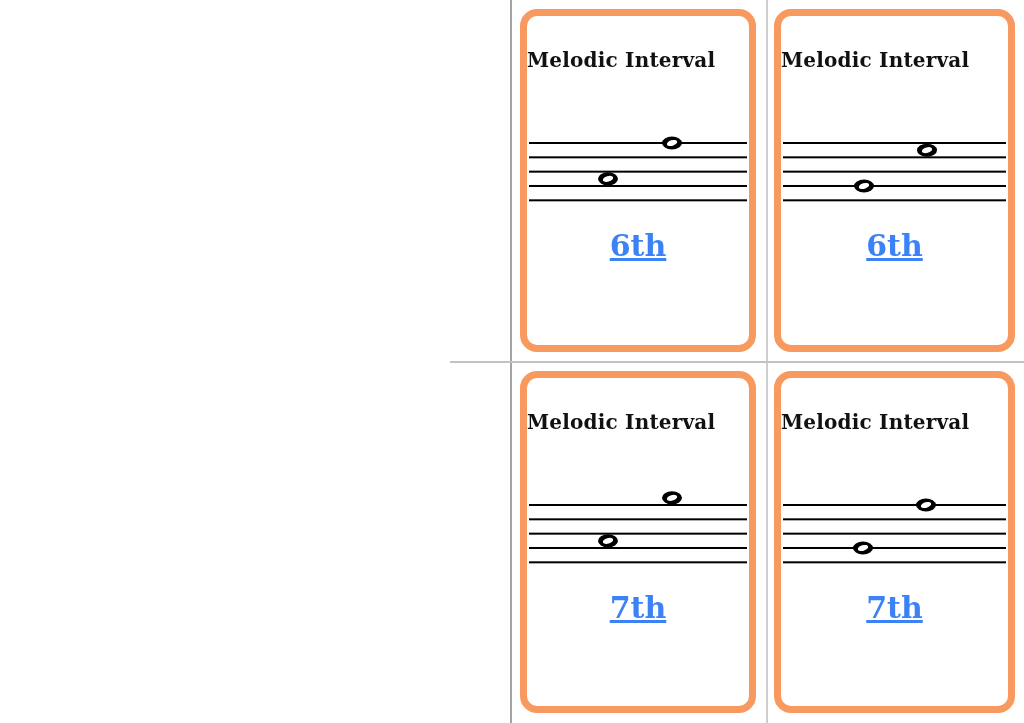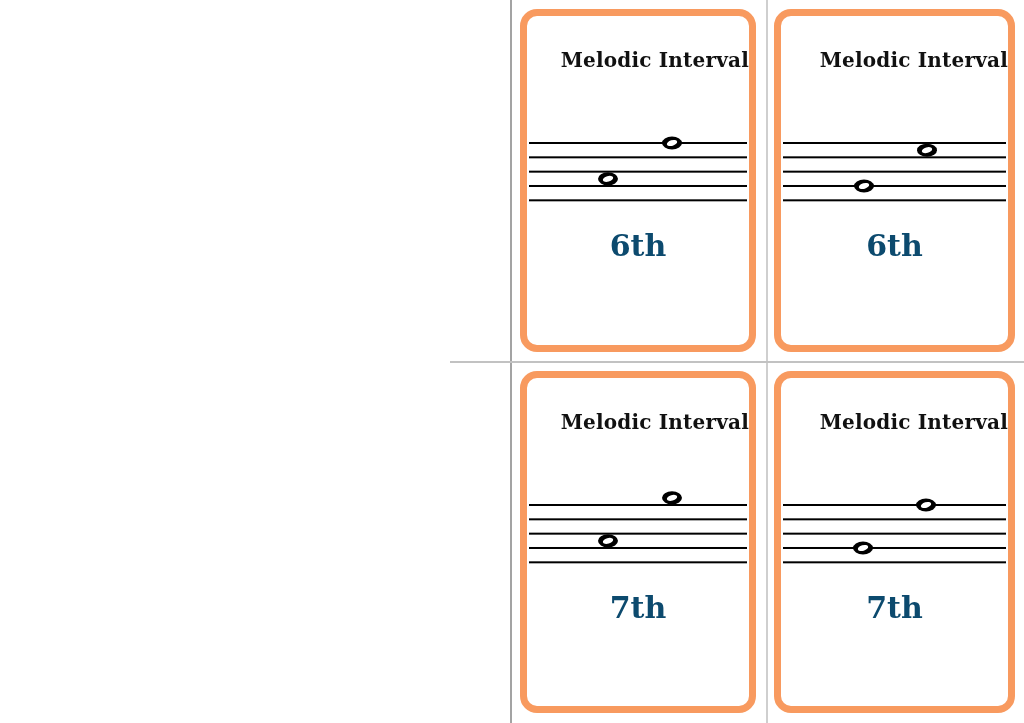--- a/index.html
+++ b/index.html
@@ -39,7 +39,7 @@
     position: absolute;
     left: 0; right: 0;
     top: 31px;
-    text-align: right;
+    text-align: left;
     font-weight: bold;
     font-size: 20px;
     line-height: 26px;

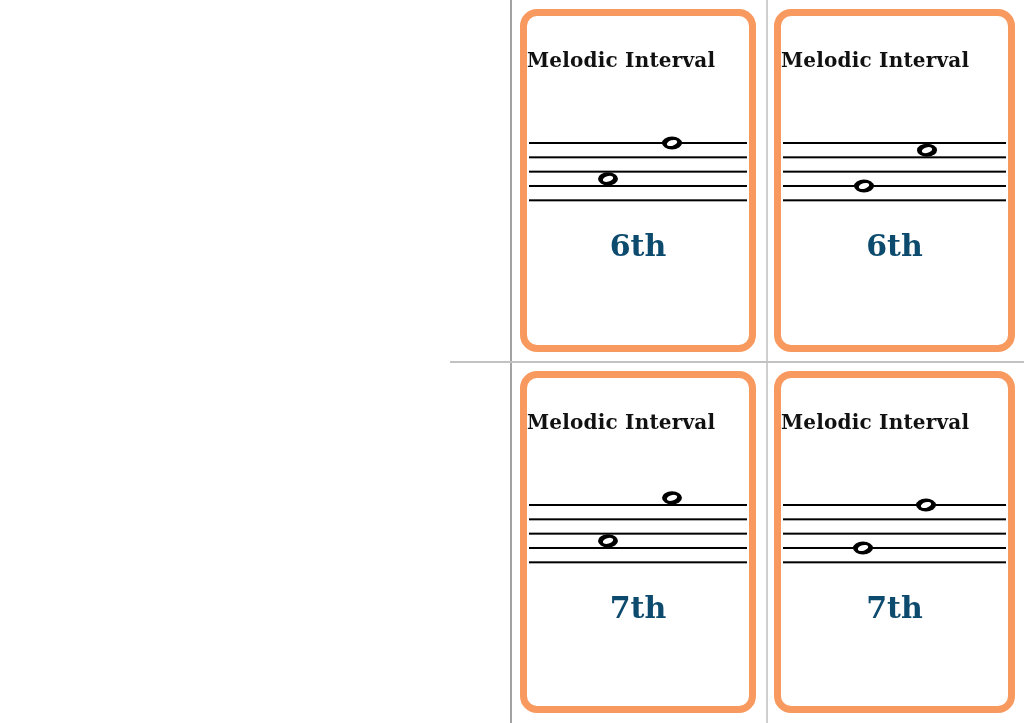--- a/index.html
+++ b/index.html
@@ -54,7 +54,8 @@
     font-weight: bold;
     font-size: 30px;
     line-height: 36px;
-    color: #0c4a6e;
+    color: #3b82f6;
+    text-decoration: underline;
   }
   .staff-svg {
     position: absolute;

